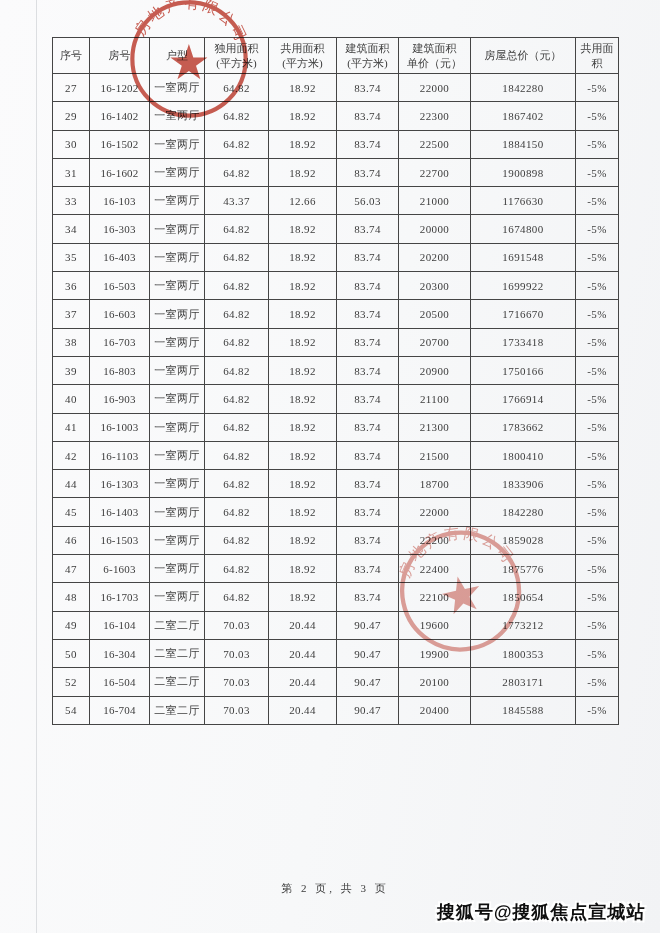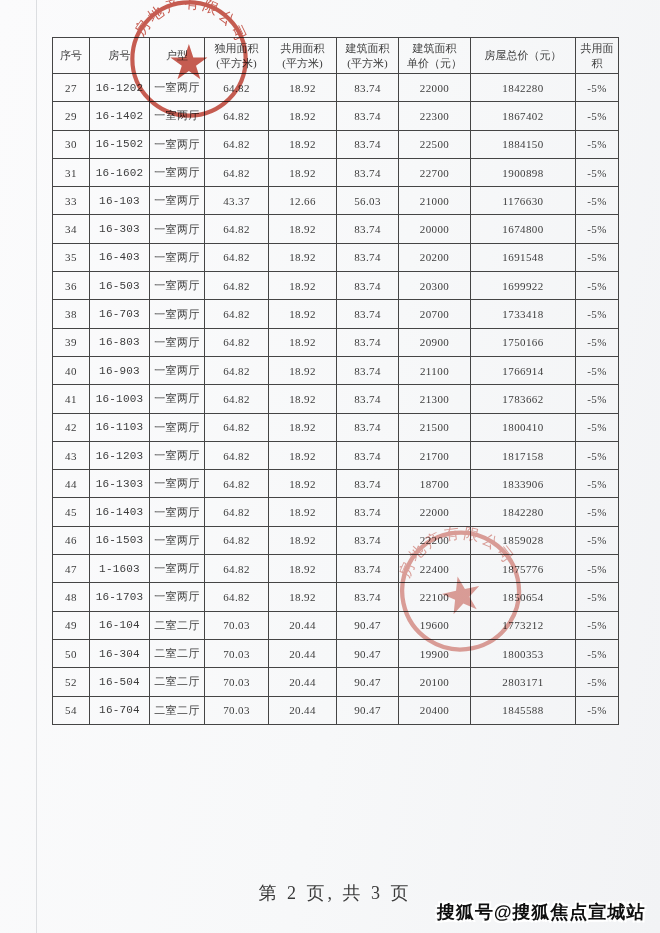--- a/index.html
+++ b/index.html
@@ -50,7 +50,7 @@
     height: 28.3px;
     letter-spacing: 0.4px;
   }
-  .price-table tbody tr td:nth-child(2) { letter-spacing: 0.2px; font-family: Liberation Mono, monospace; }
+  .price-table tbody tr td:nth-child(2) { letter-spacing: 0.2px; }
 
   .stamp {
     position: absolute;

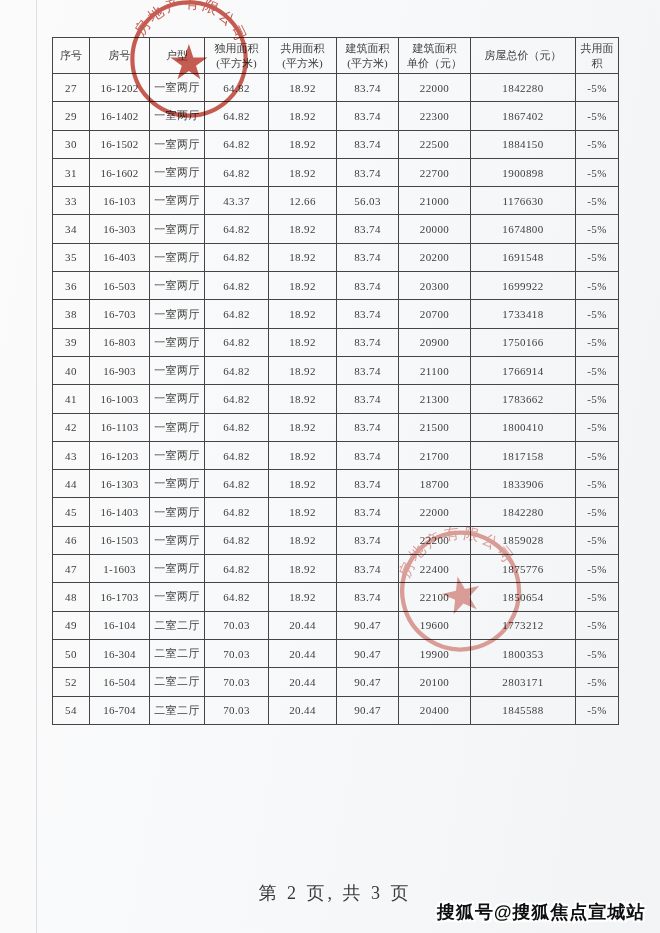--- a/index.html
+++ b/index.html
@@ -220,6 +220,17 @@
           <td>-5%</td>
         </tr>
         <tr>
+          <td>37</td>
+          <td>16-603</td>
+          <td>一室两厅</td>
+          <td>64.82</td>
+          <td>18.92</td>
+          <td>83.74</td>
+          <td>20500</td>
+          <td>1716670</td>
+          <td>-5%</td>
+        </tr>
+        <tr>
           <td>38</td>
           <td>16-703</td>
           <td>一室两厅</td>

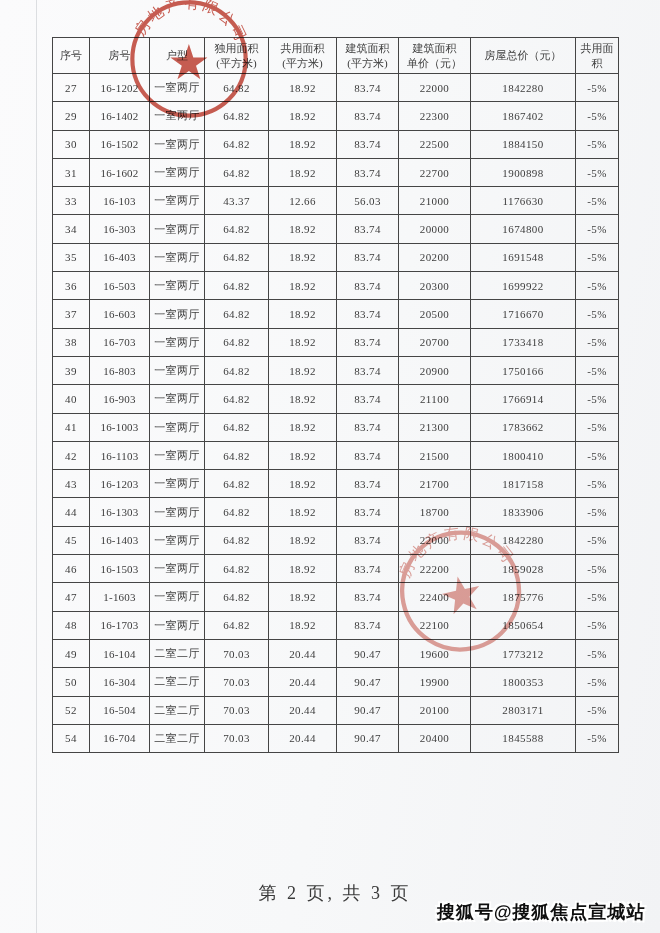--- a/index.html
+++ b/index.html
@@ -286,17 +286,6 @@
           <td>-5%</td>
         </tr>
         <tr>
-          <td>43</td>
-          <td>16-1203</td>
-          <td>一室两厅</td>
-          <td>64.82</td>
-          <td>18.92</td>
-          <td>83.74</td>
-          <td>21700</td>
-          <td>1817158</td>
-          <td>-5%</td>
-        </tr>
-        <tr>
           <td>44</td>
           <td>16-1303</td>
           <td>一室两厅</td>

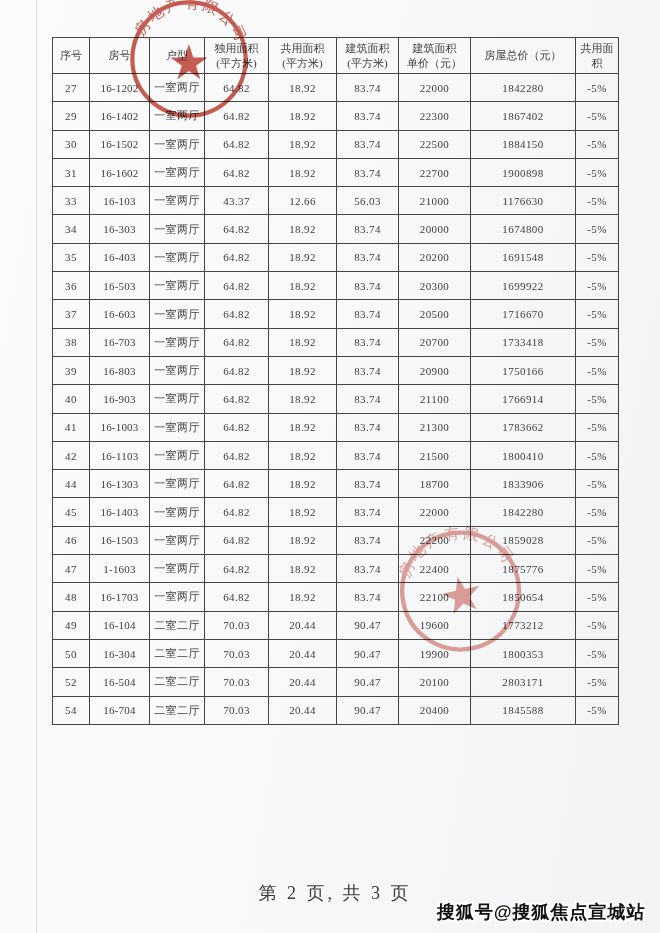--- a/index.html
+++ b/index.html
@@ -320,7 +320,7 @@
         </tr>
         <tr>
           <td>47</td>
-          <td>1-1603</td>
+          <td>6-1603</td>
           <td>一室两厅</td>
           <td>64.82</td>
           <td>18.92</td>

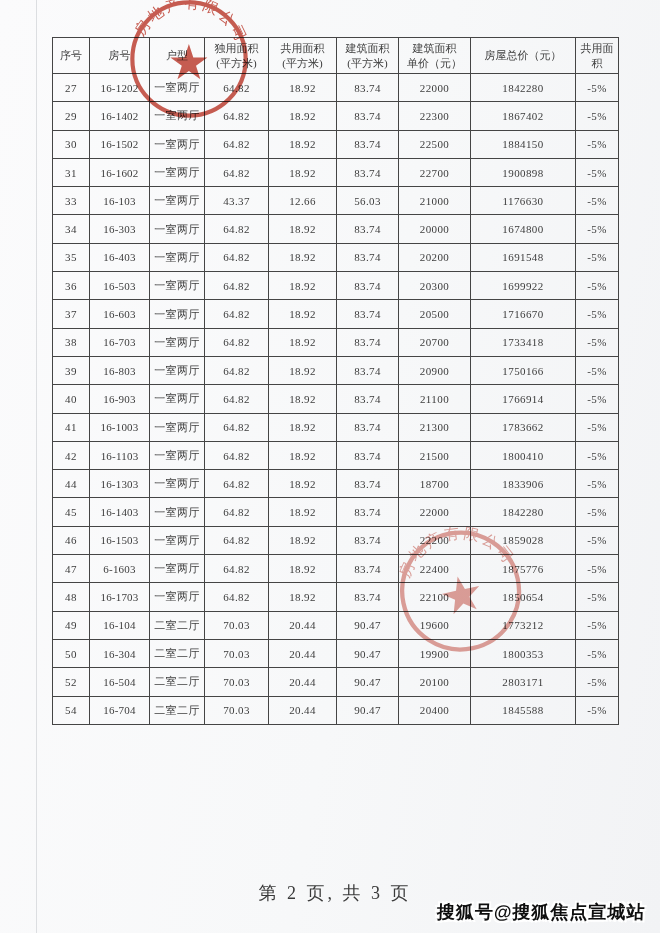--- a/index.html
+++ b/index.html
@@ -75,7 +75,7 @@
     left: 52px;
     width: 566px;
     text-align: center;
-    font-size: 18px;
+    font-size: 11px;
     color: #3a3a3a;
     letter-spacing: 3px;
   }

